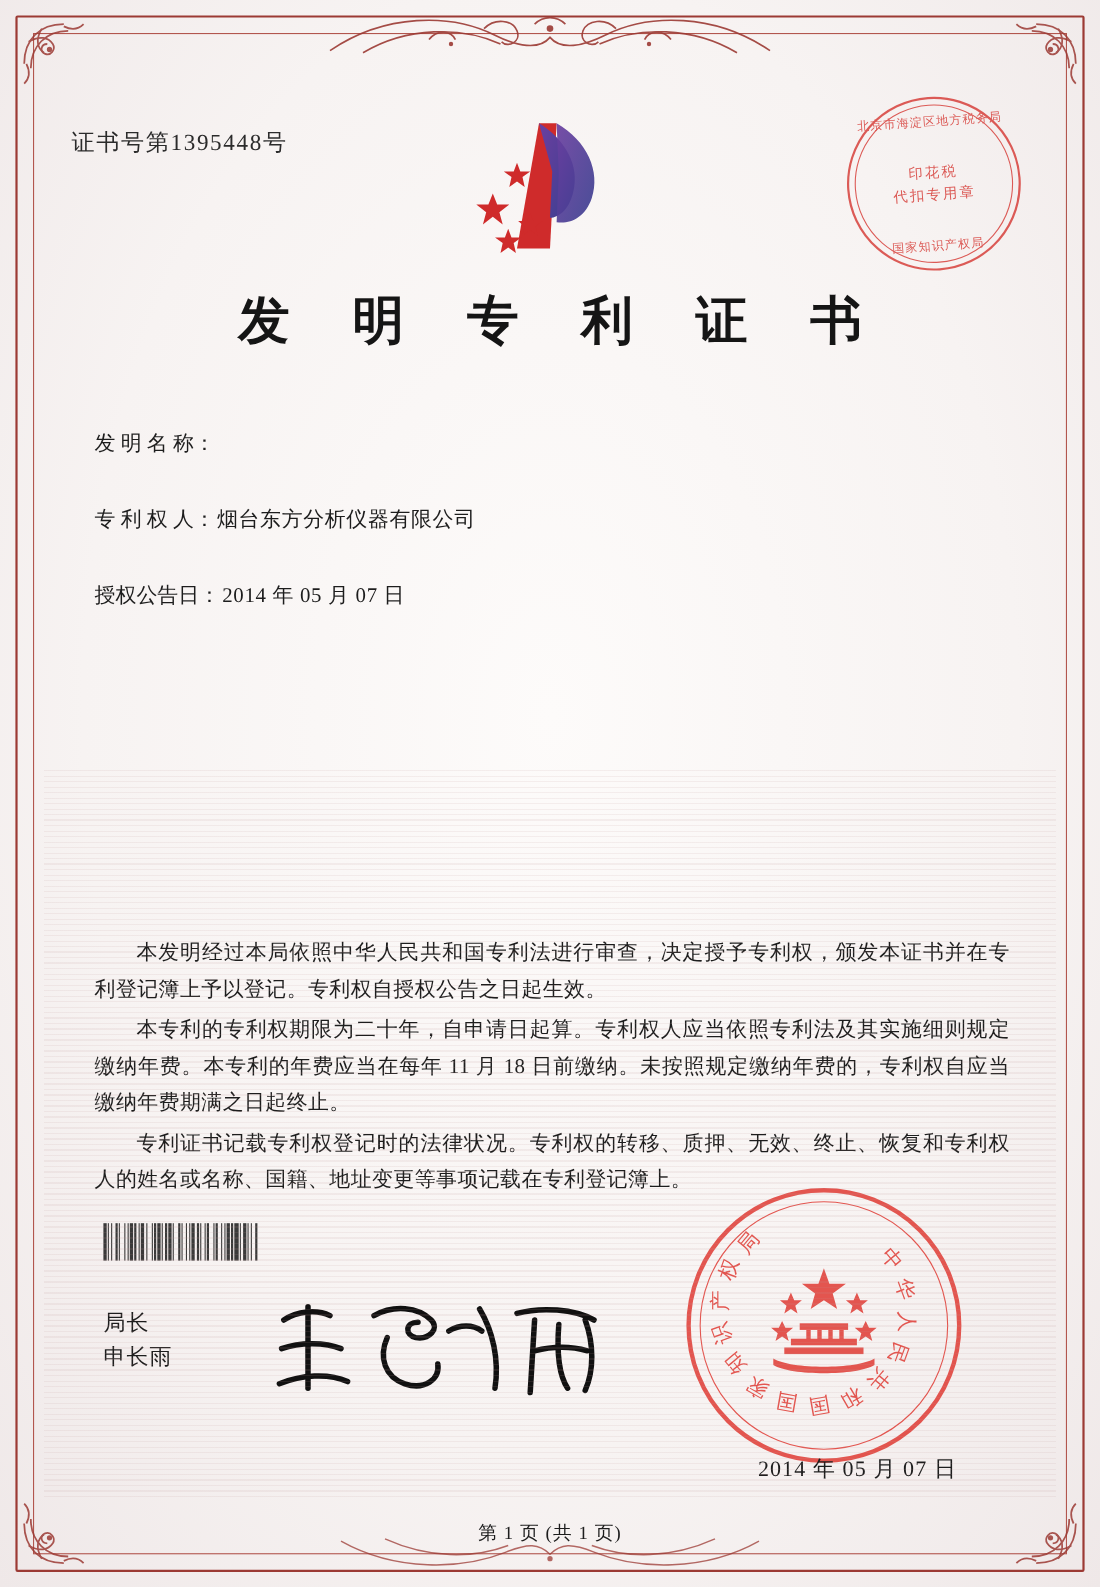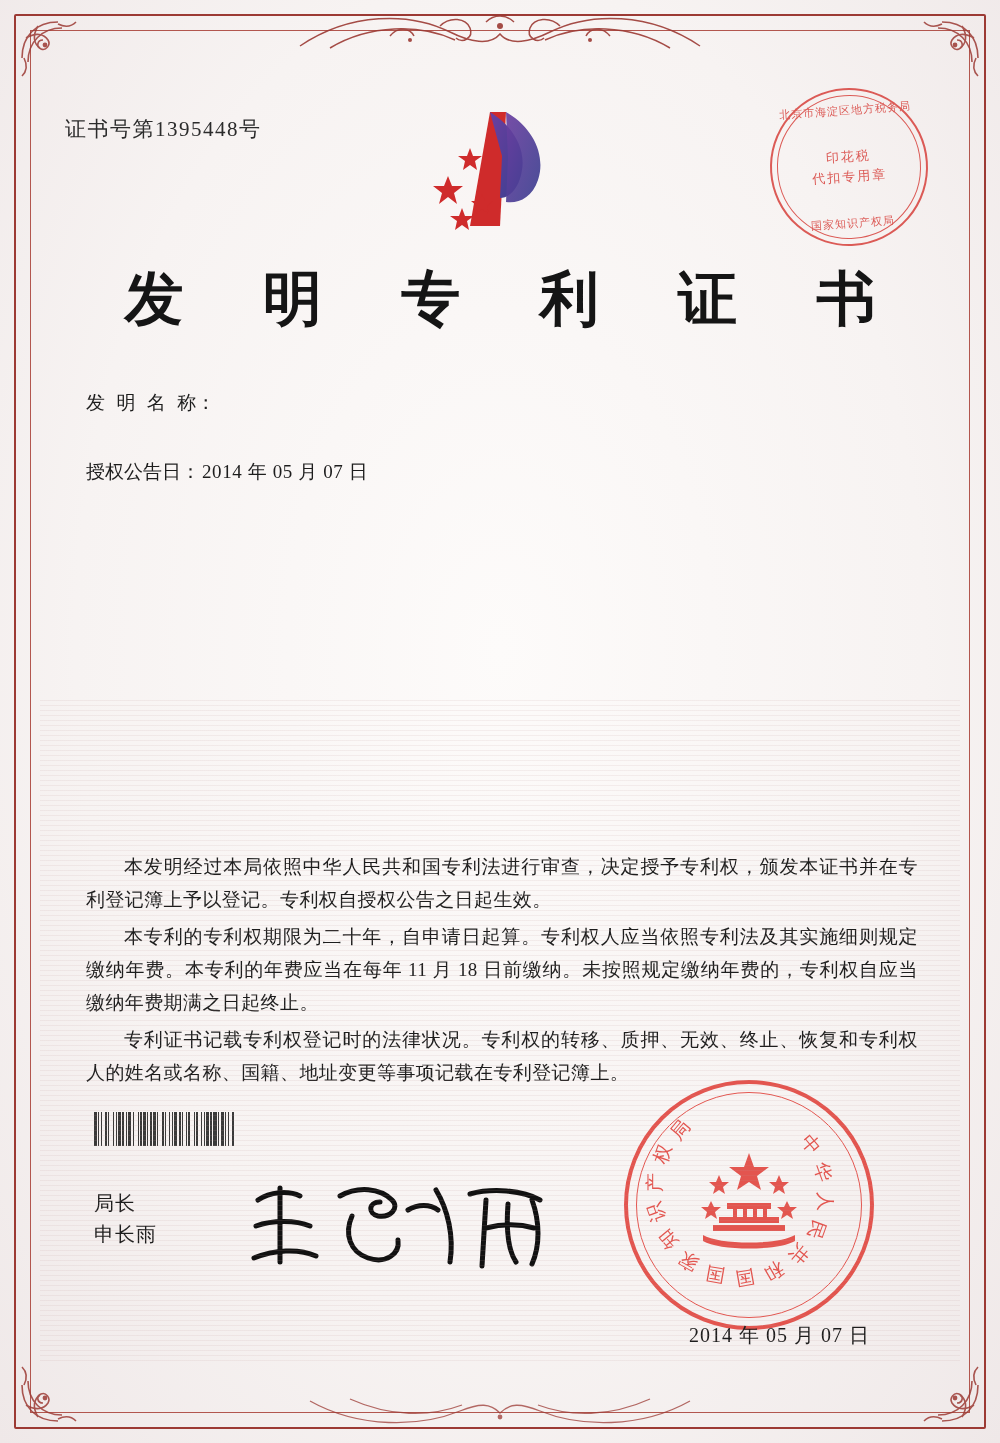--- a/index.html
+++ b/index.html
@@ -144,11 +144,11 @@
     position: absolute;
     left: 0; right: 0; top: 200px;
     text-align: center;
-    font-size: 59px;
+    font-size: 47px;
     letter-spacing: 22px;
     text-indent: 22px;
     color: #151515;
-    font-family: Liberation Mono, monospace;
+    font-family: Liberation Sans, sans-serif;
     font-weight: 700;
   }
 

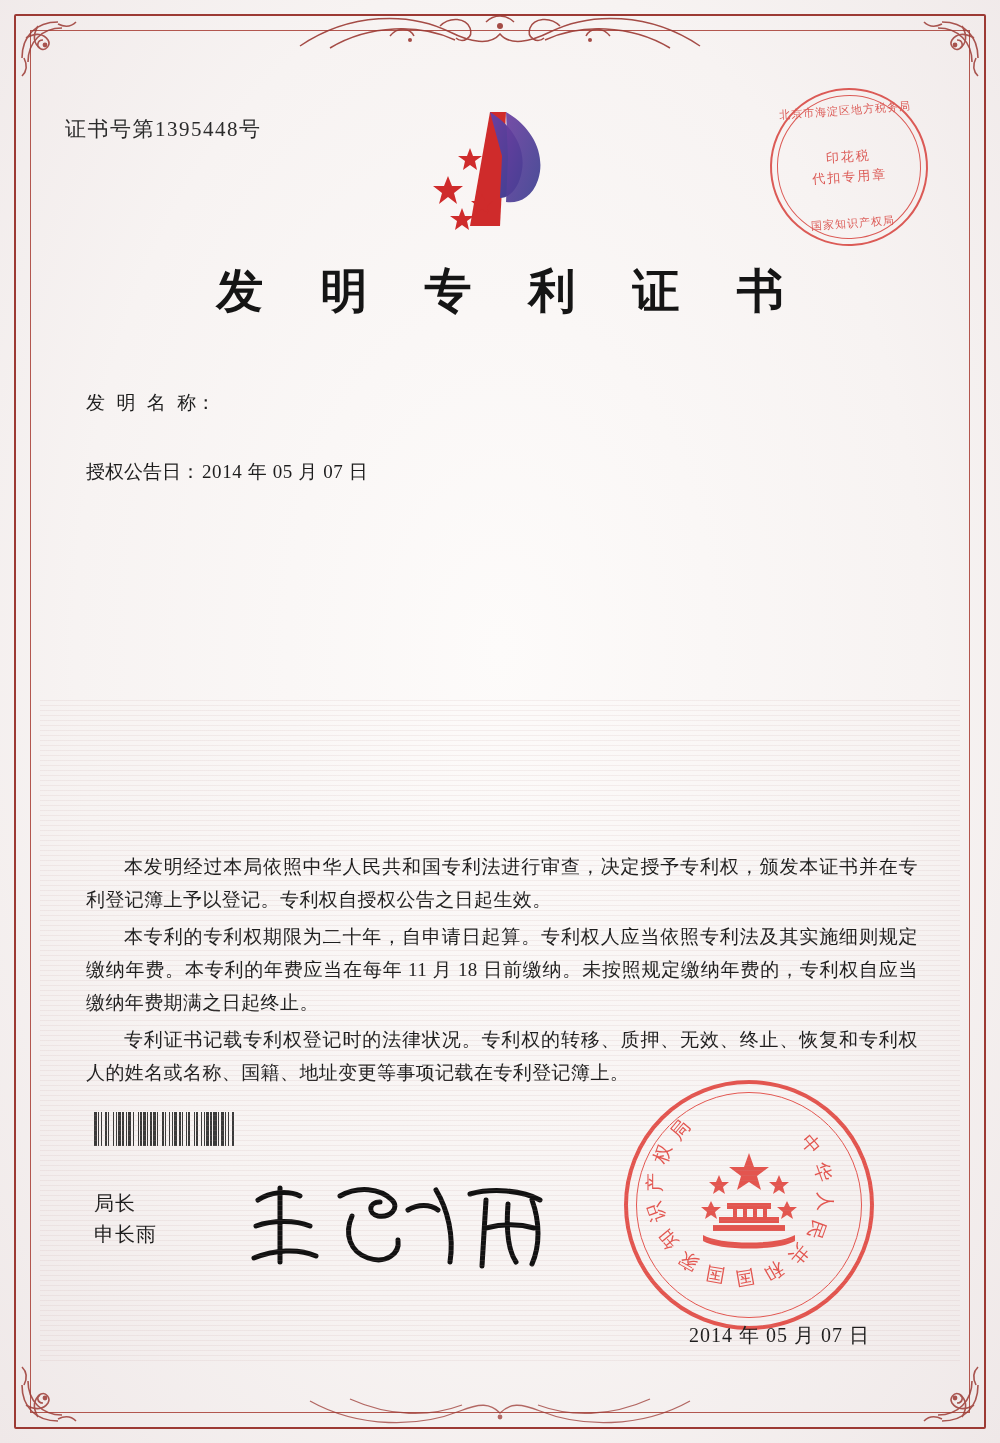--- a/index.html
+++ b/index.html
@@ -167,7 +167,6 @@
   .field-label {
     white-space: pre;
     flex: 0 0 auto;
-    font-family: Liberation Mono, monospace;
   }
   .field-value {
     margin-left: 2px;

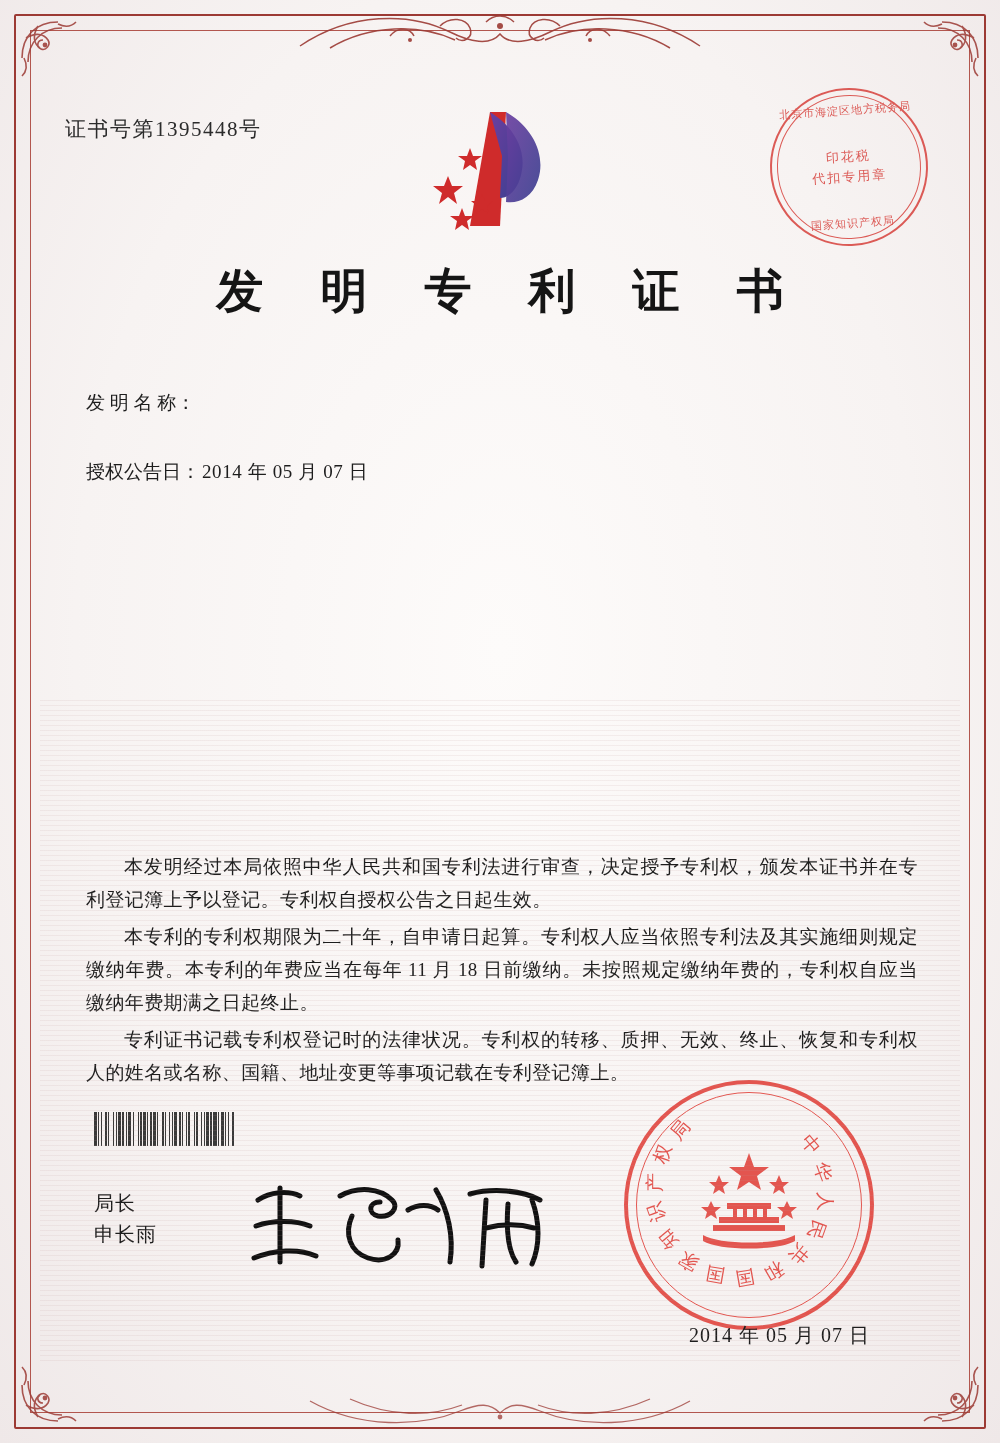--- a/index.html
+++ b/index.html
@@ -403,6 +403,10 @@
     <div class="fields">
       <div class="field-row">
         <span class="field-label">发 明 名 称：</span>
+      </div>
+      <div class="field-row">
+        <span class="field-label">专 利 权 人：</span>
+        <span class="field-value">烟台东方分析仪器有限公司</span>
       </div>
       <div class="field-row">
         <span class="field-label">授权公告日：</span>

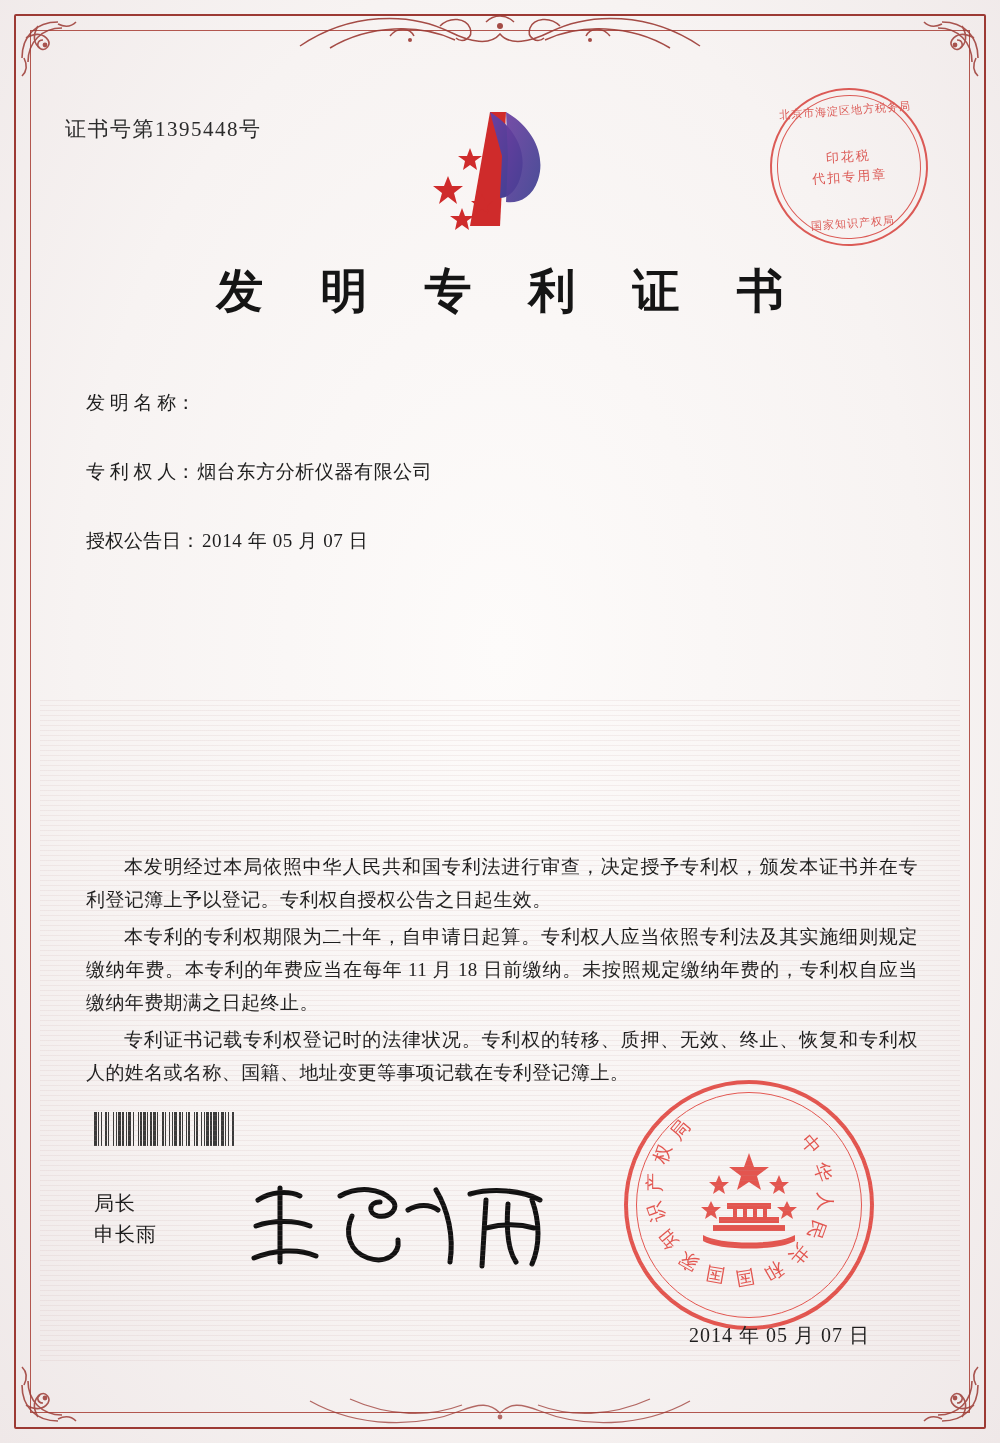--- a/index.html
+++ b/index.html
@@ -571,6 +571,7 @@
 
   </div>
 
+  <div class="footer">第 1 页 (共 1 页)</div>
 </div>
 
 </body></html>

